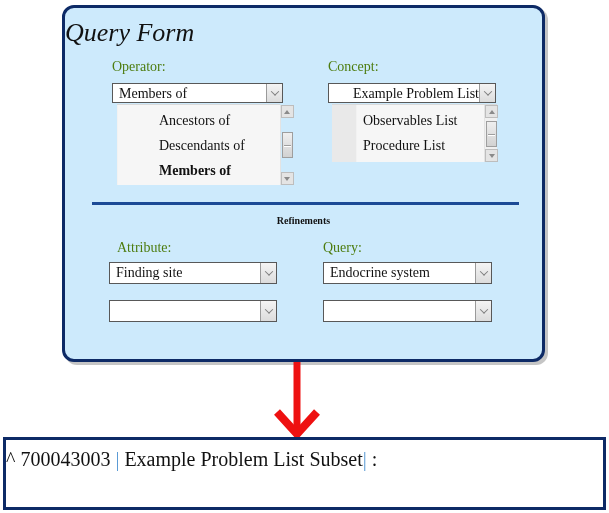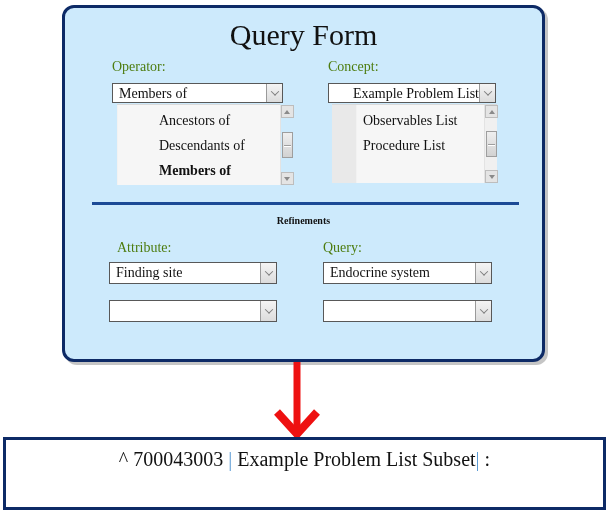--- a/index.html
+++ b/index.html
@@ -27,7 +27,7 @@
   }
   .panel-title{
     position:absolute;left:0;right:0;top:10px;
-    text-align:center;font-size:30px;color:#111;
+    text-align:left;font-size:26px;color:#111;font-style:italic;
   }
   .field-label{
     position:absolute;font-size:14px;color:#4d7c0f;

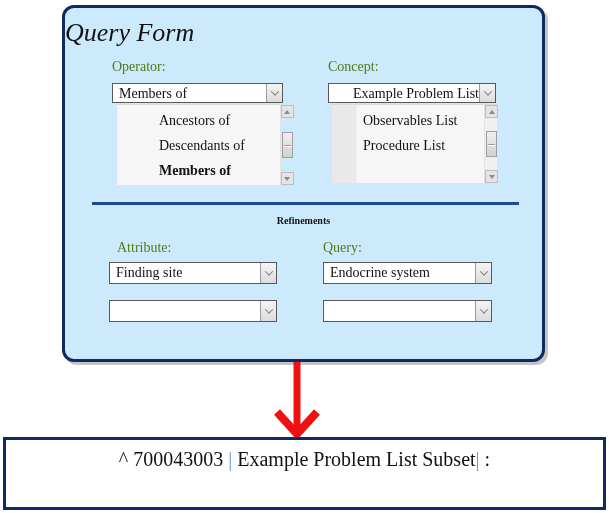--- a/index.html
+++ b/index.html
@@ -68,7 +68,7 @@
     display:flex;
   }
   .list-operator{left:52px;top:96px;width:163px;height:81px;gap:35px;}
-  .list-concept{left:267px;top:96px;width:165px;height:79px;}
+  .list-concept{left:267px;top:96px;width:165px;height:58px;}
   .list-gutter{width:25px;background:#e9e9e9;border-right:1px solid #f2f2f2;}
   .list-items{flex:1;padding-top:3px;}
   .list-item{

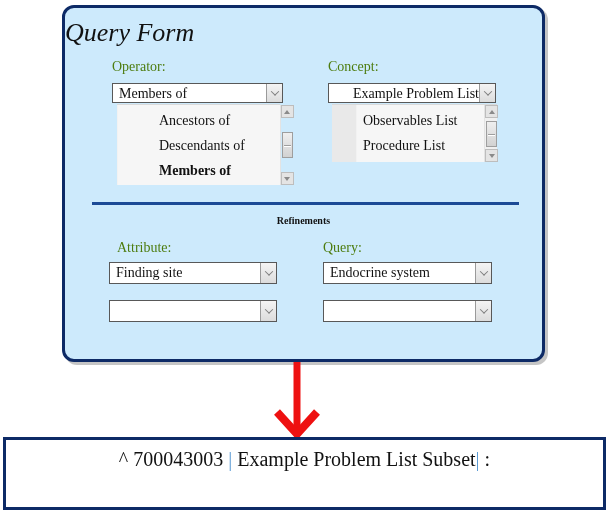--- a/index.html
+++ b/index.html
@@ -112,7 +112,7 @@
     background:#ffffff;border:3px solid var(--navy);
   }
   .expr-line{
-    text-align:center;font-size:20px;color:#111;line-height:27px;white-space:nowrap;
+    text-align:left;font-size:20px;color:#111;line-height:27px;white-space:nowrap;
   }
   .expr-line-1{margin-top:6px;}
   .pipe{color:var(--pipe);}

